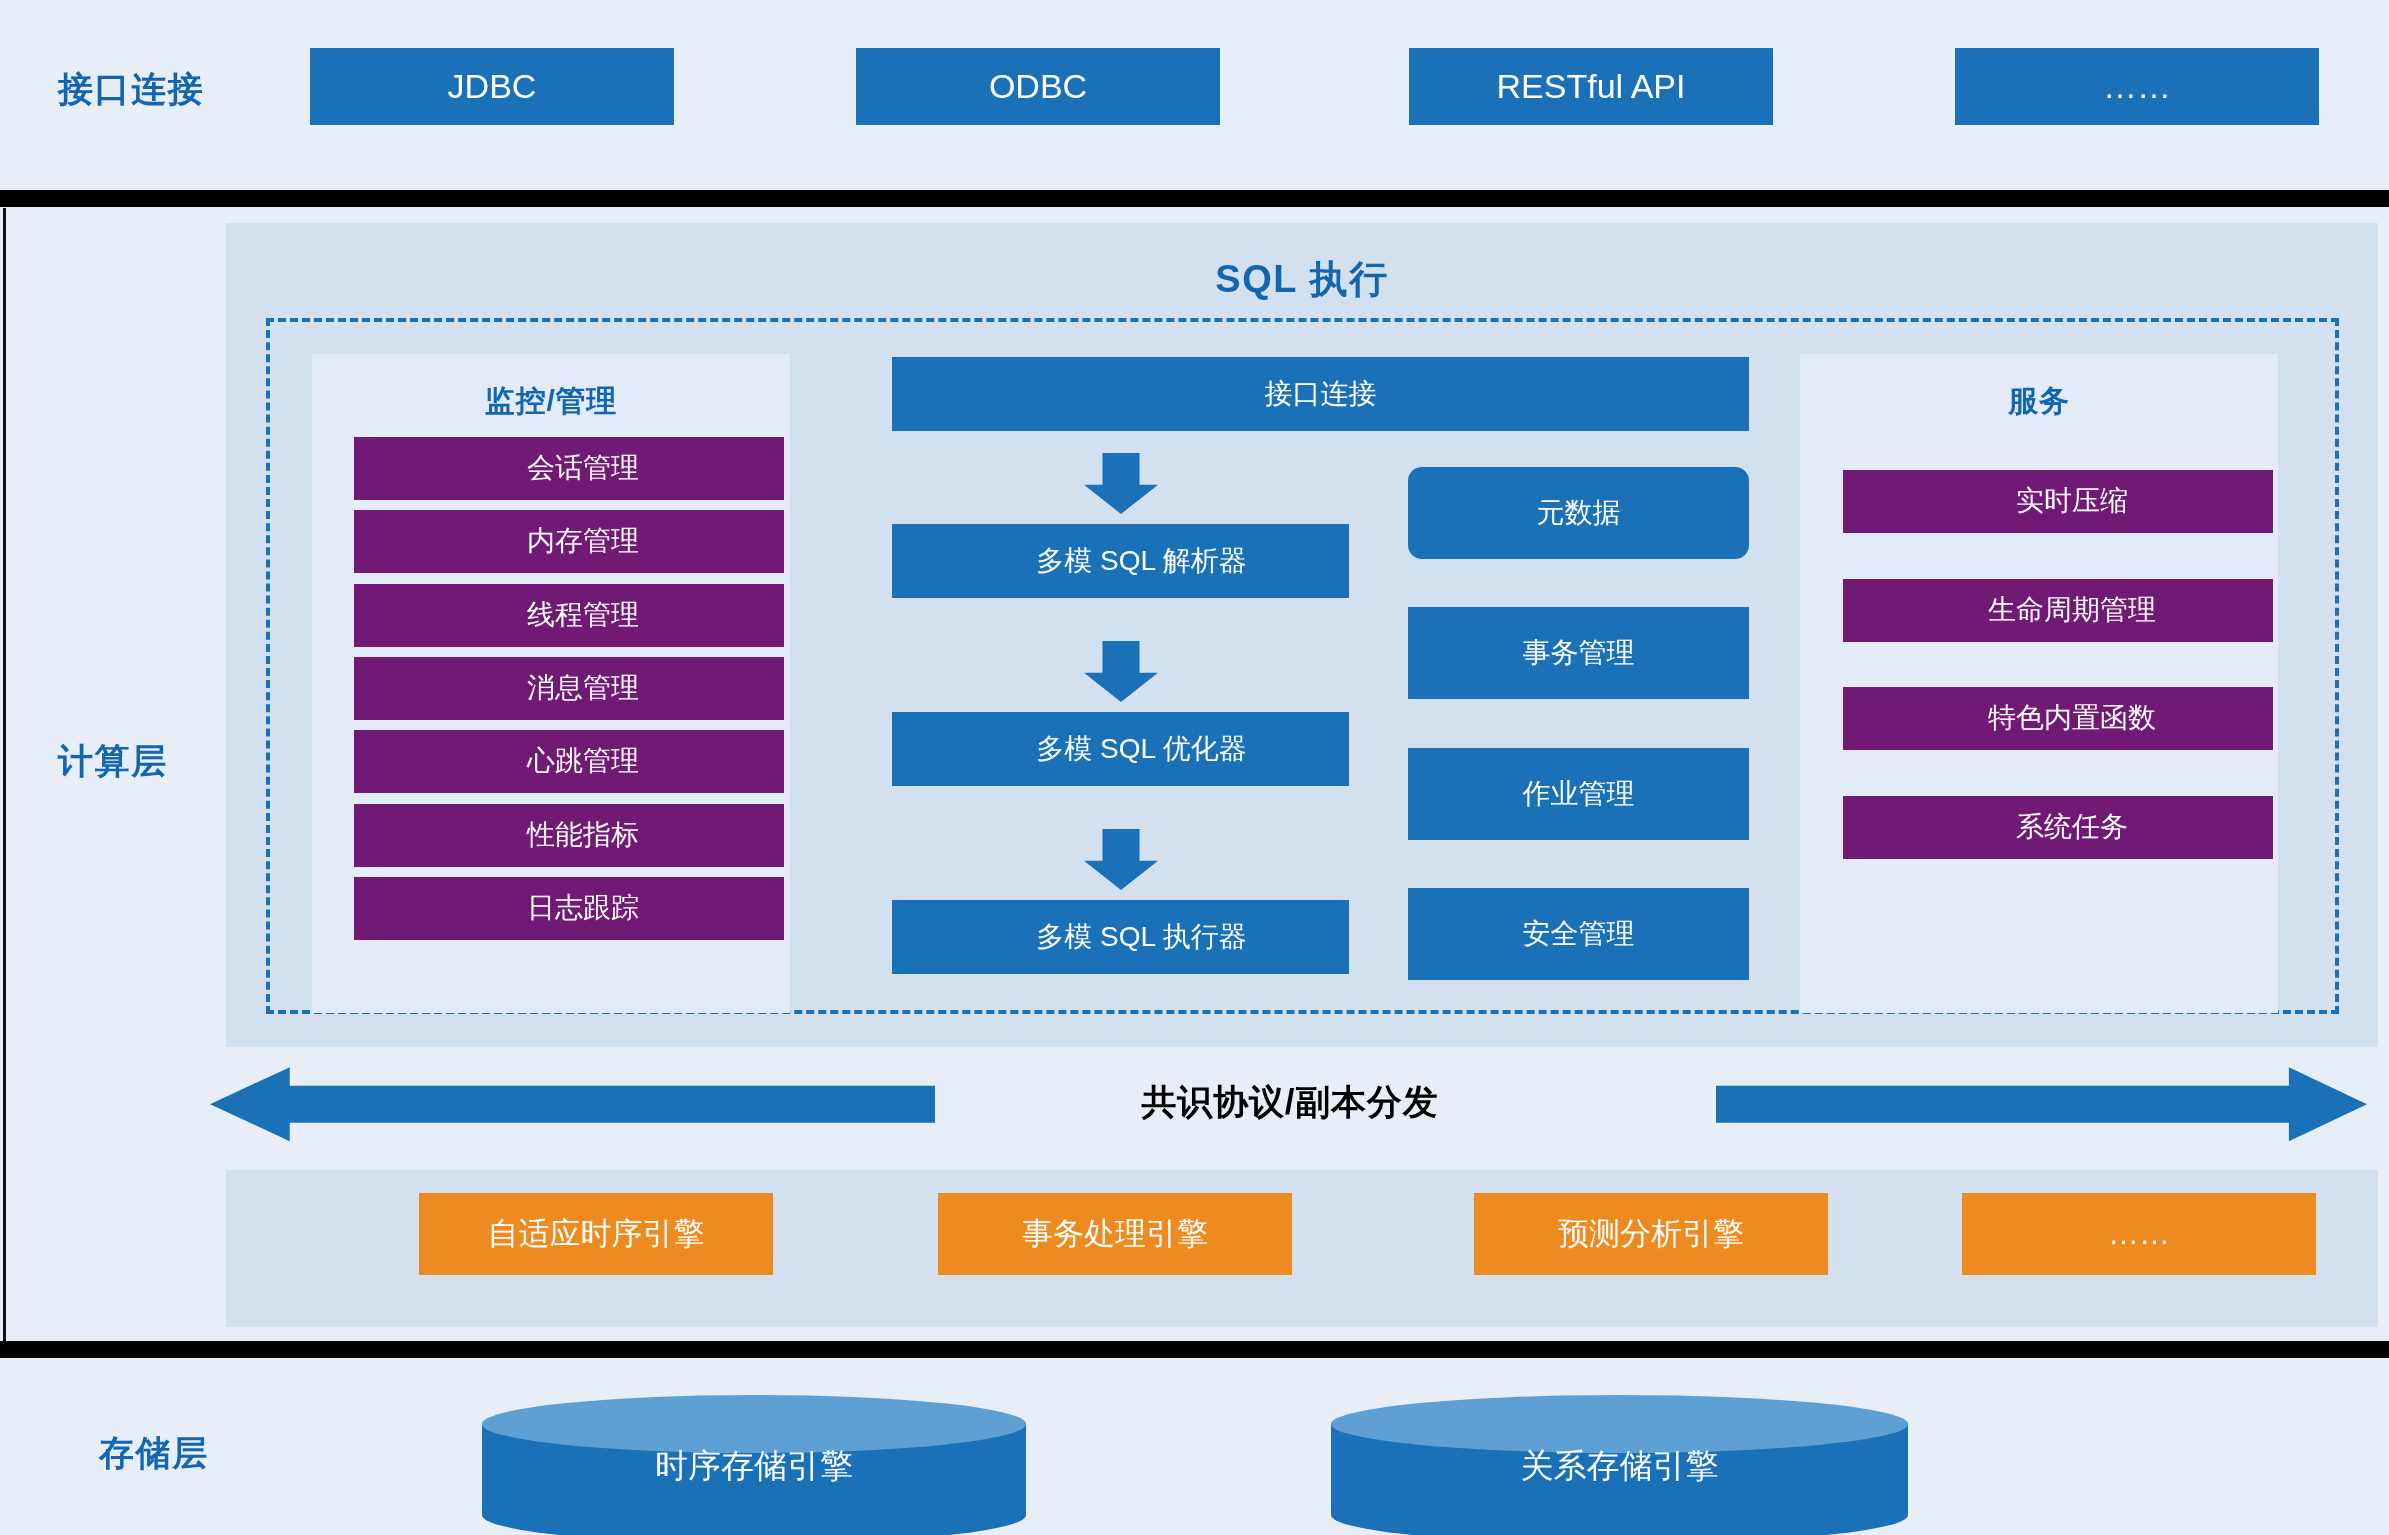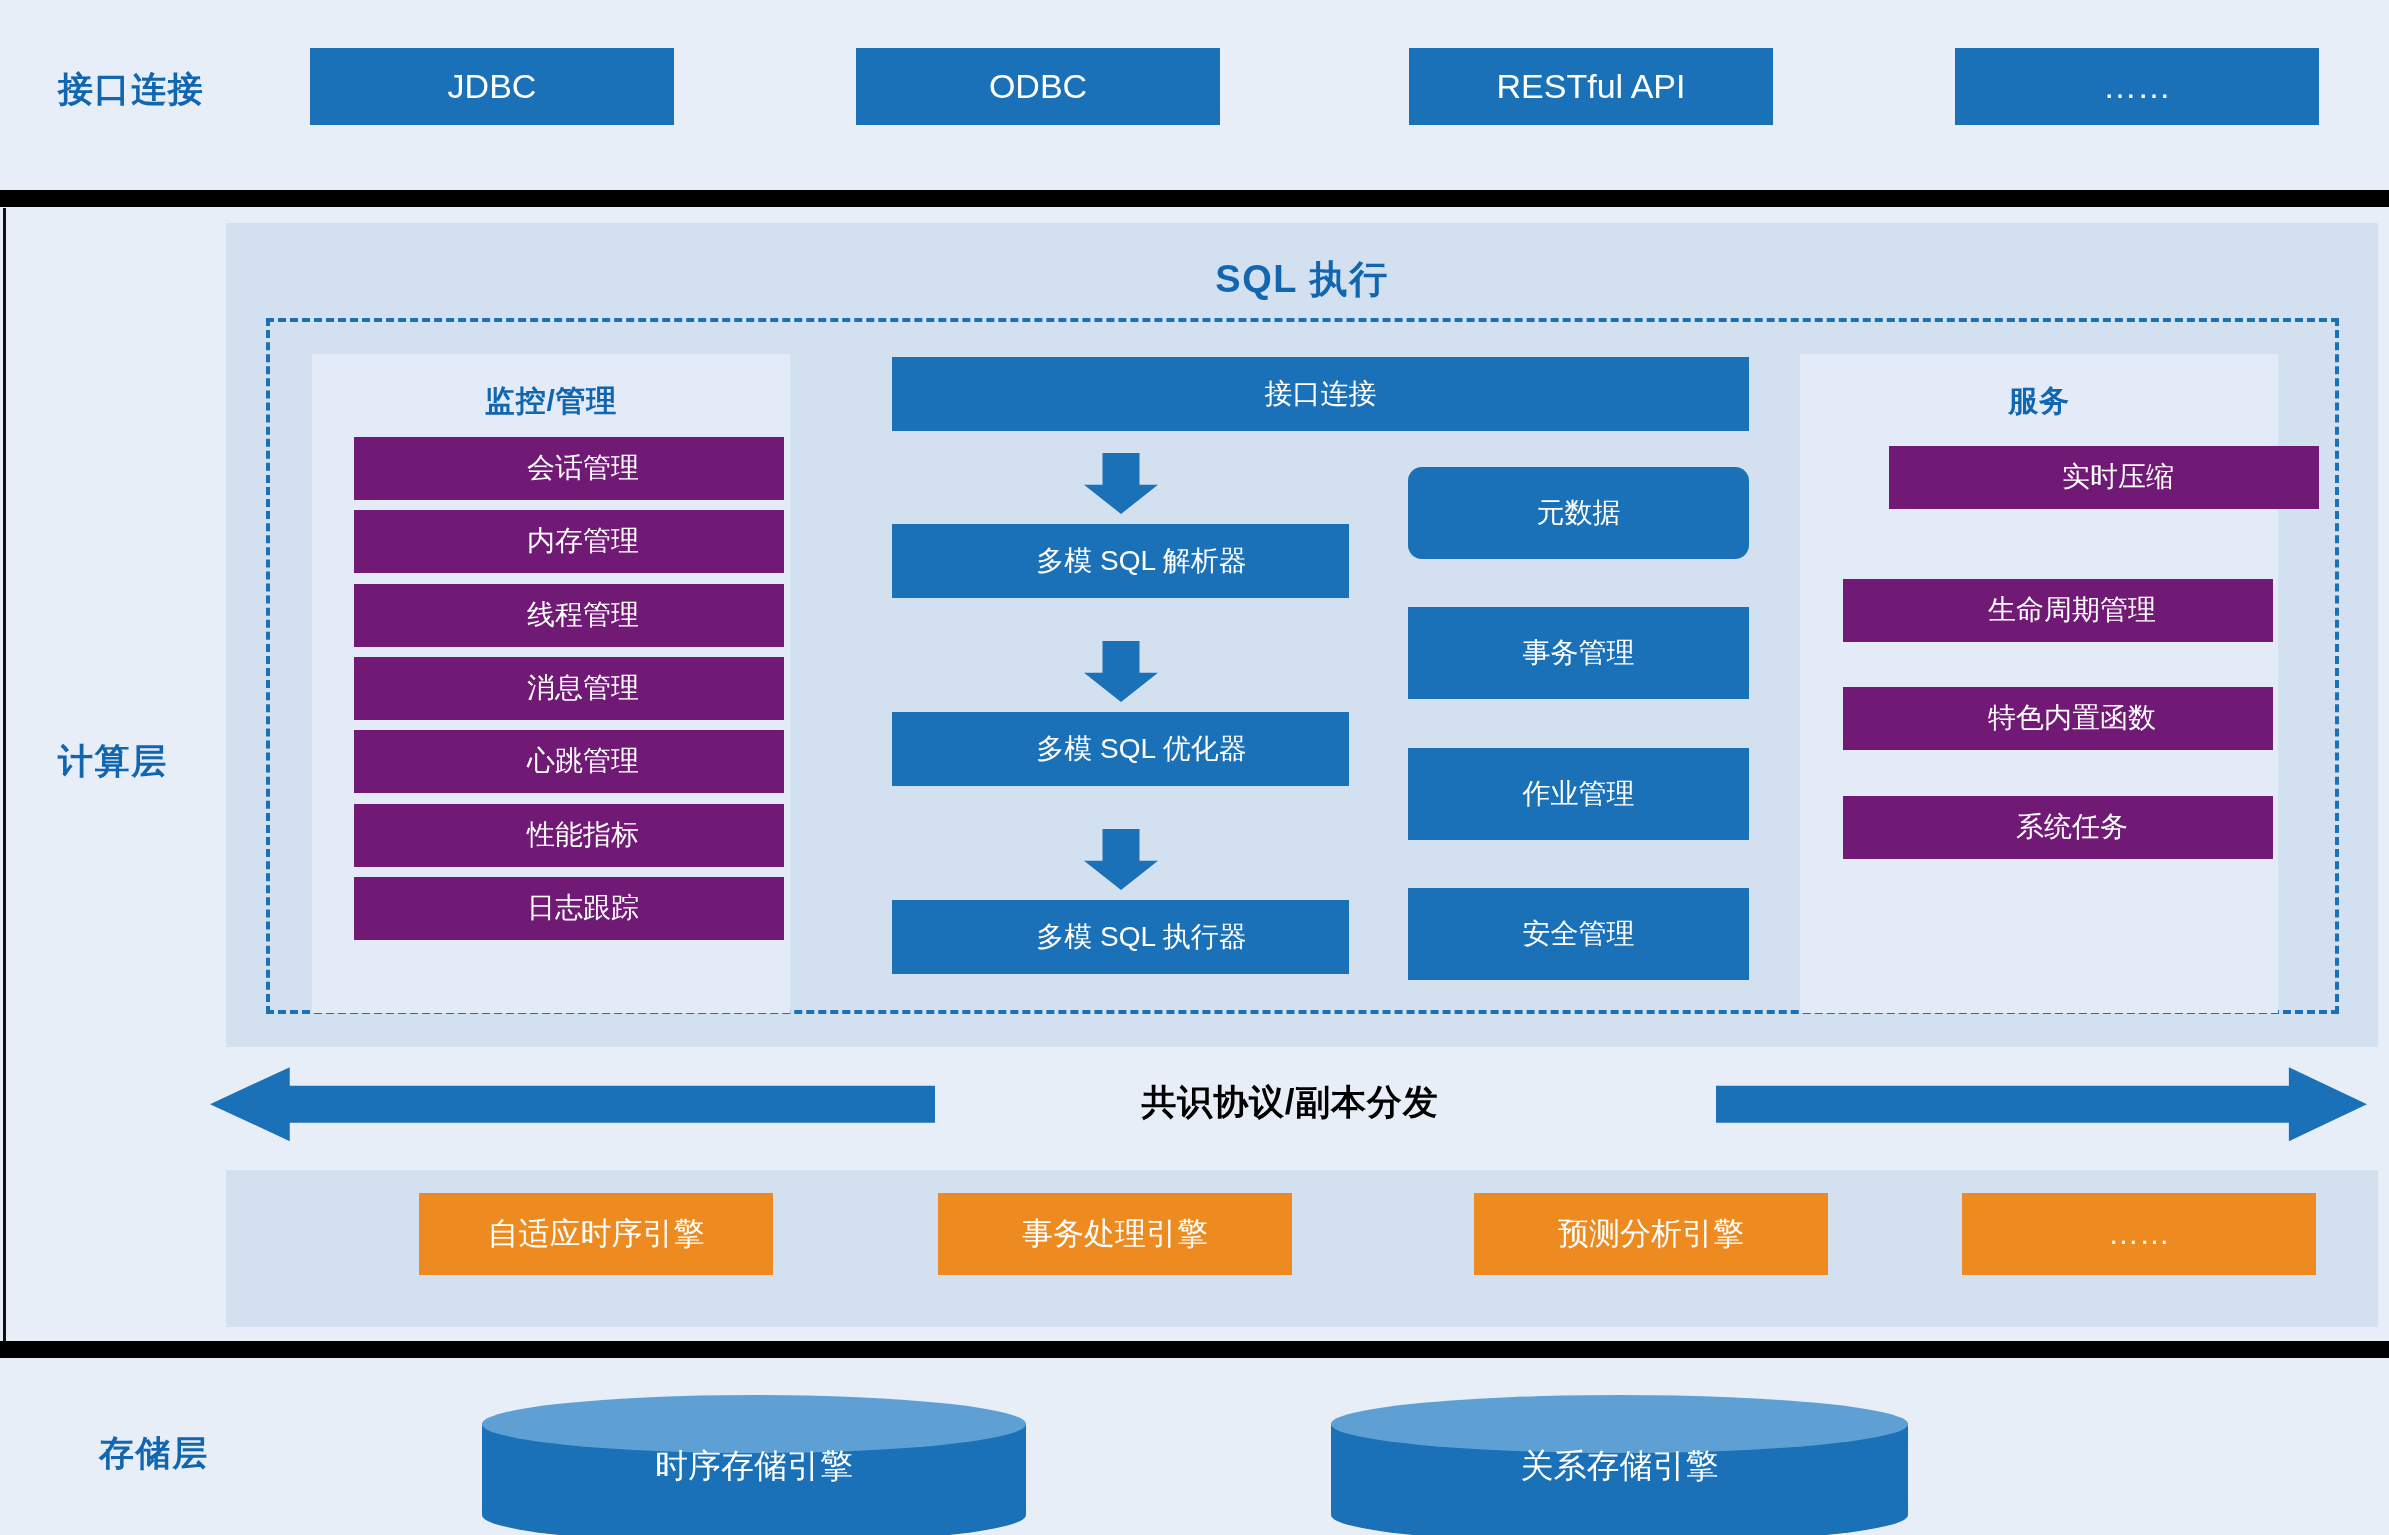--- a/index.html
+++ b/index.html
@@ -190,7 +190,7 @@
   <div class="col-panel" id="col-service"></div>
   <div class="col-title" id="title-service">服务</div>
 
-  <div class="box light svc-item" style="top:446px;margin-left:46px;">实时压缩</div>
+  <div class="box light svc-item" style="top:470px;">实时压缩</div>
   <div class="box light svc-item" style="top:579px;">生命周期管理</div>
   <div class="box light svc-item" style="top:687px;">特色内置函数</div>
   <div class="box light svc-item" style="top:796px;">系统任务</div>

